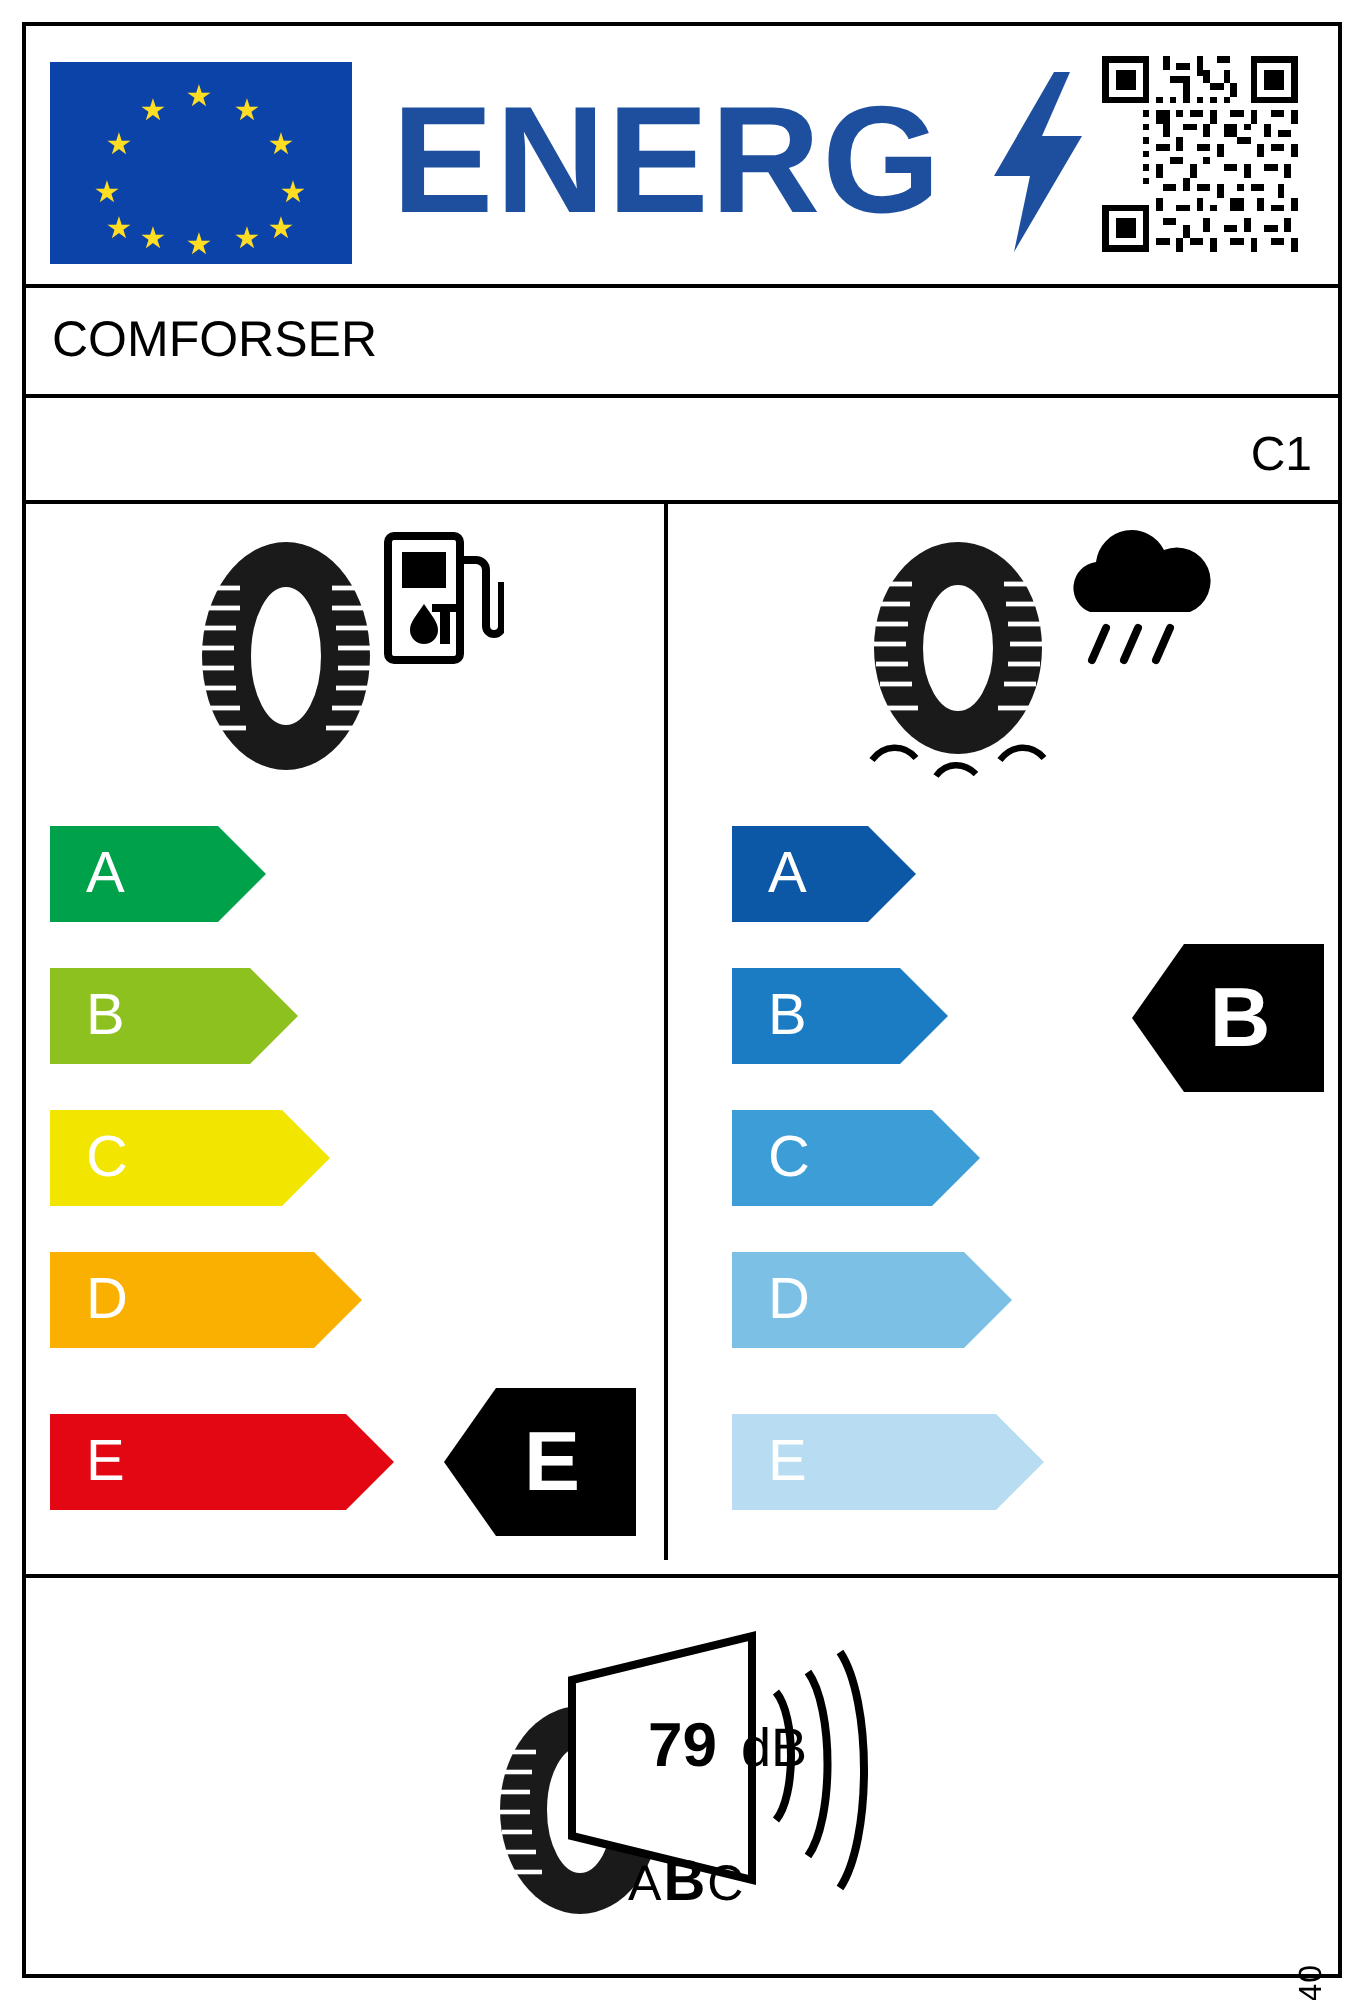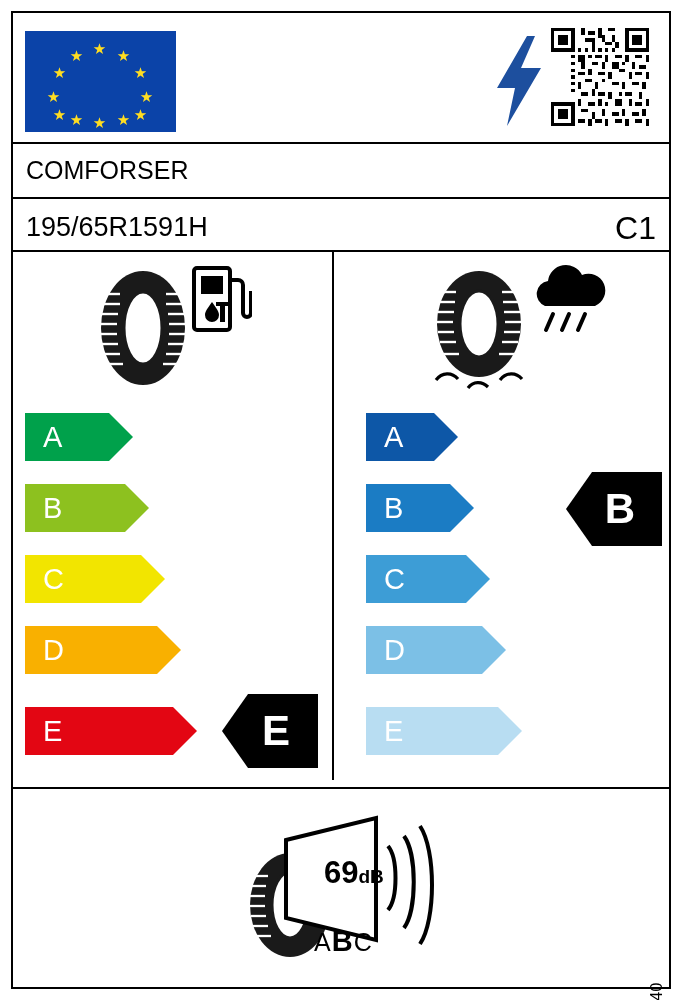--- a/index.html
+++ b/index.html
@@ -244,6 +244,7 @@
     <span class="star" style="left:91px; top:81px;">★</span>
   </div>
 
+  <div class="energy-word">ENERG</div>
 
   <div class="bolt">
     <svg viewBox="0 0 44 90" width="44" height="90" aria-hidden="true">

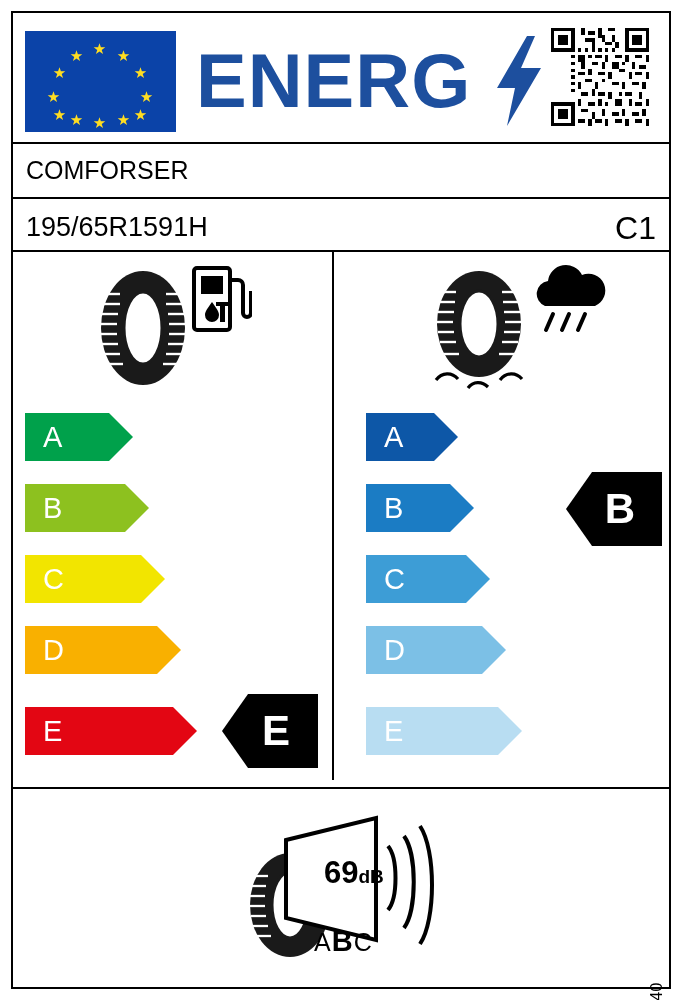--- a/index.html
+++ b/index.html
@@ -369,7 +369,6 @@
 
   <div class="hline" style="top:197px;"></div>
 
-  <div class="size">195/65R1591H</div>
   <div class="class">C1</div>
 
   <div class="hline" style="top:250px;"></div>

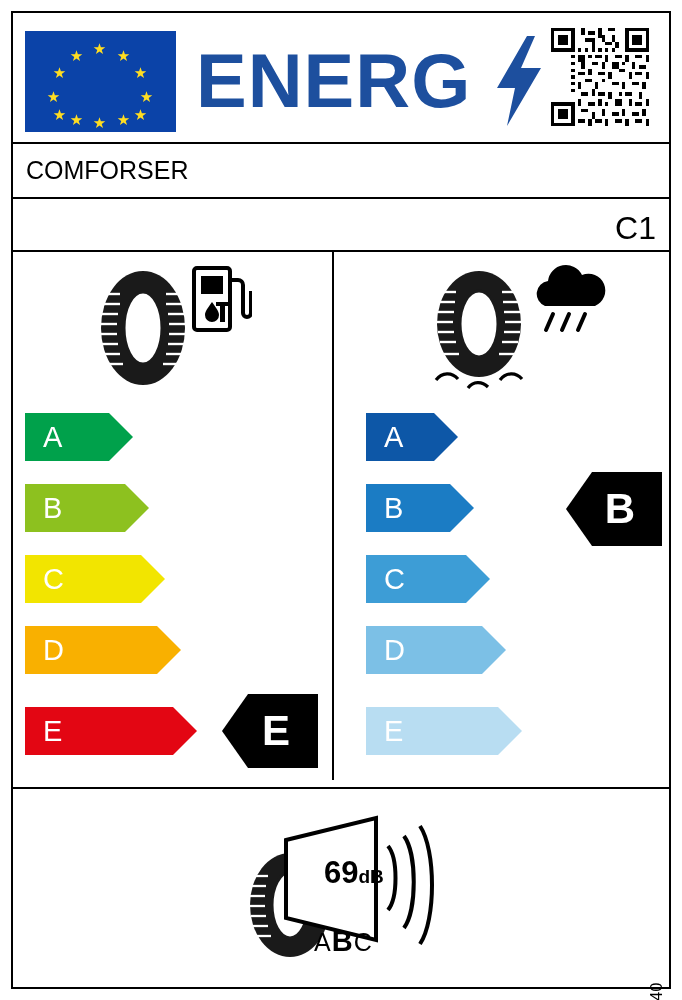--- a/index.html
+++ b/index.html
@@ -114,7 +114,7 @@
     position: absolute;
     right: 26px;
     top: 213px;
-    font-size: 32px;
+    font-size: 24px;
     line-height: 30px;
     white-space: nowrap;
   }

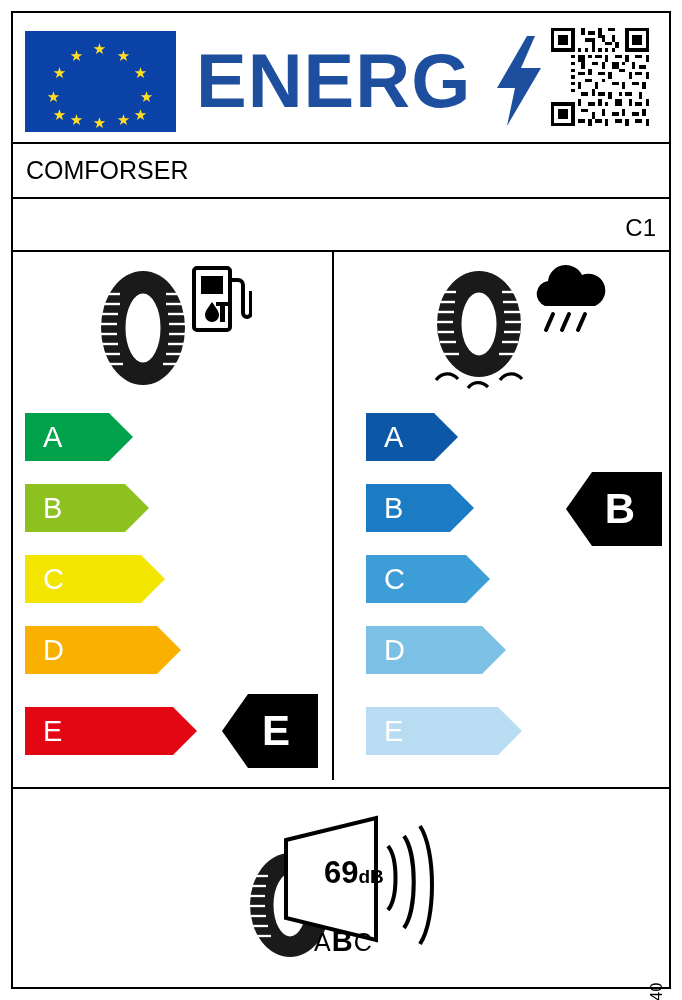--- a/index.html
+++ b/index.html
@@ -578,7 +578,7 @@
       </g>
     </svg>
     <div class="noise-db">
-      <span>69</span><span class="unit">dB</span>
+      <span>79</span><span class="unit">dB</span>
     </div>
     <div class="noise-class">
       <span>A</span><b>B</b><span>C</span>

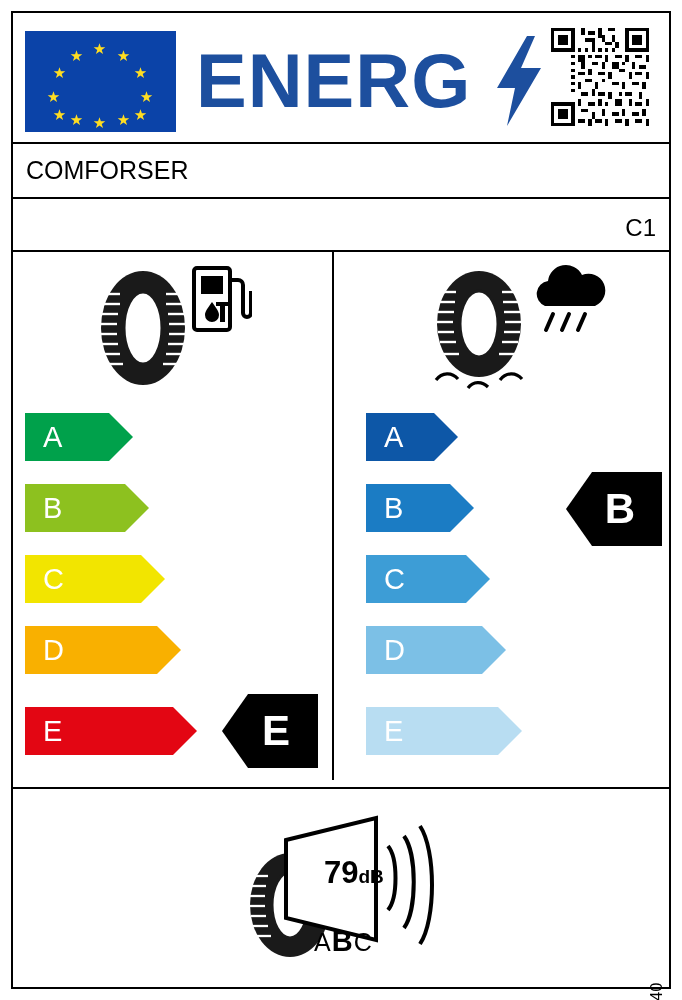--- a/index.html
+++ b/index.html
@@ -196,8 +196,9 @@
     white-space: nowrap;
   }
   .noise-db .unit {
-    font-weight: bold;
-    font-size: 19px;
+    font-weight: normal;
+    font-size: 27px;
+    padding-left: 12px;
   }
   .noise-class {
     position: absolute;

